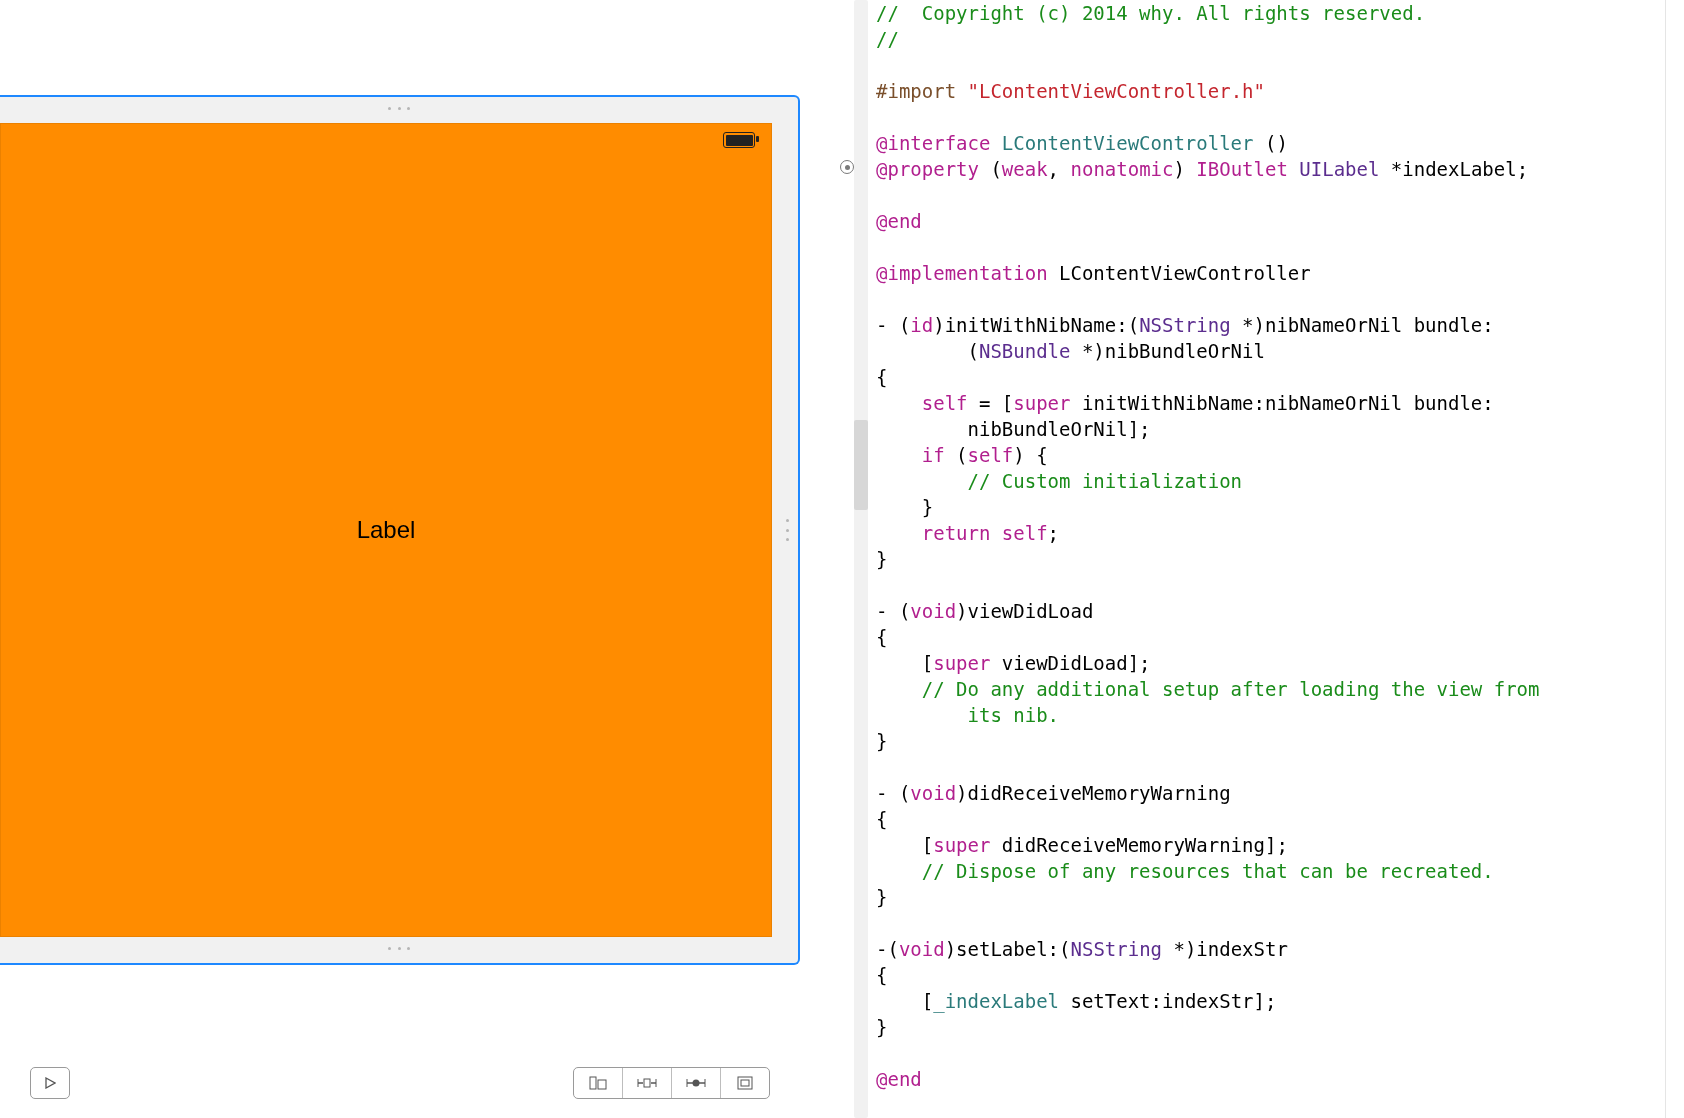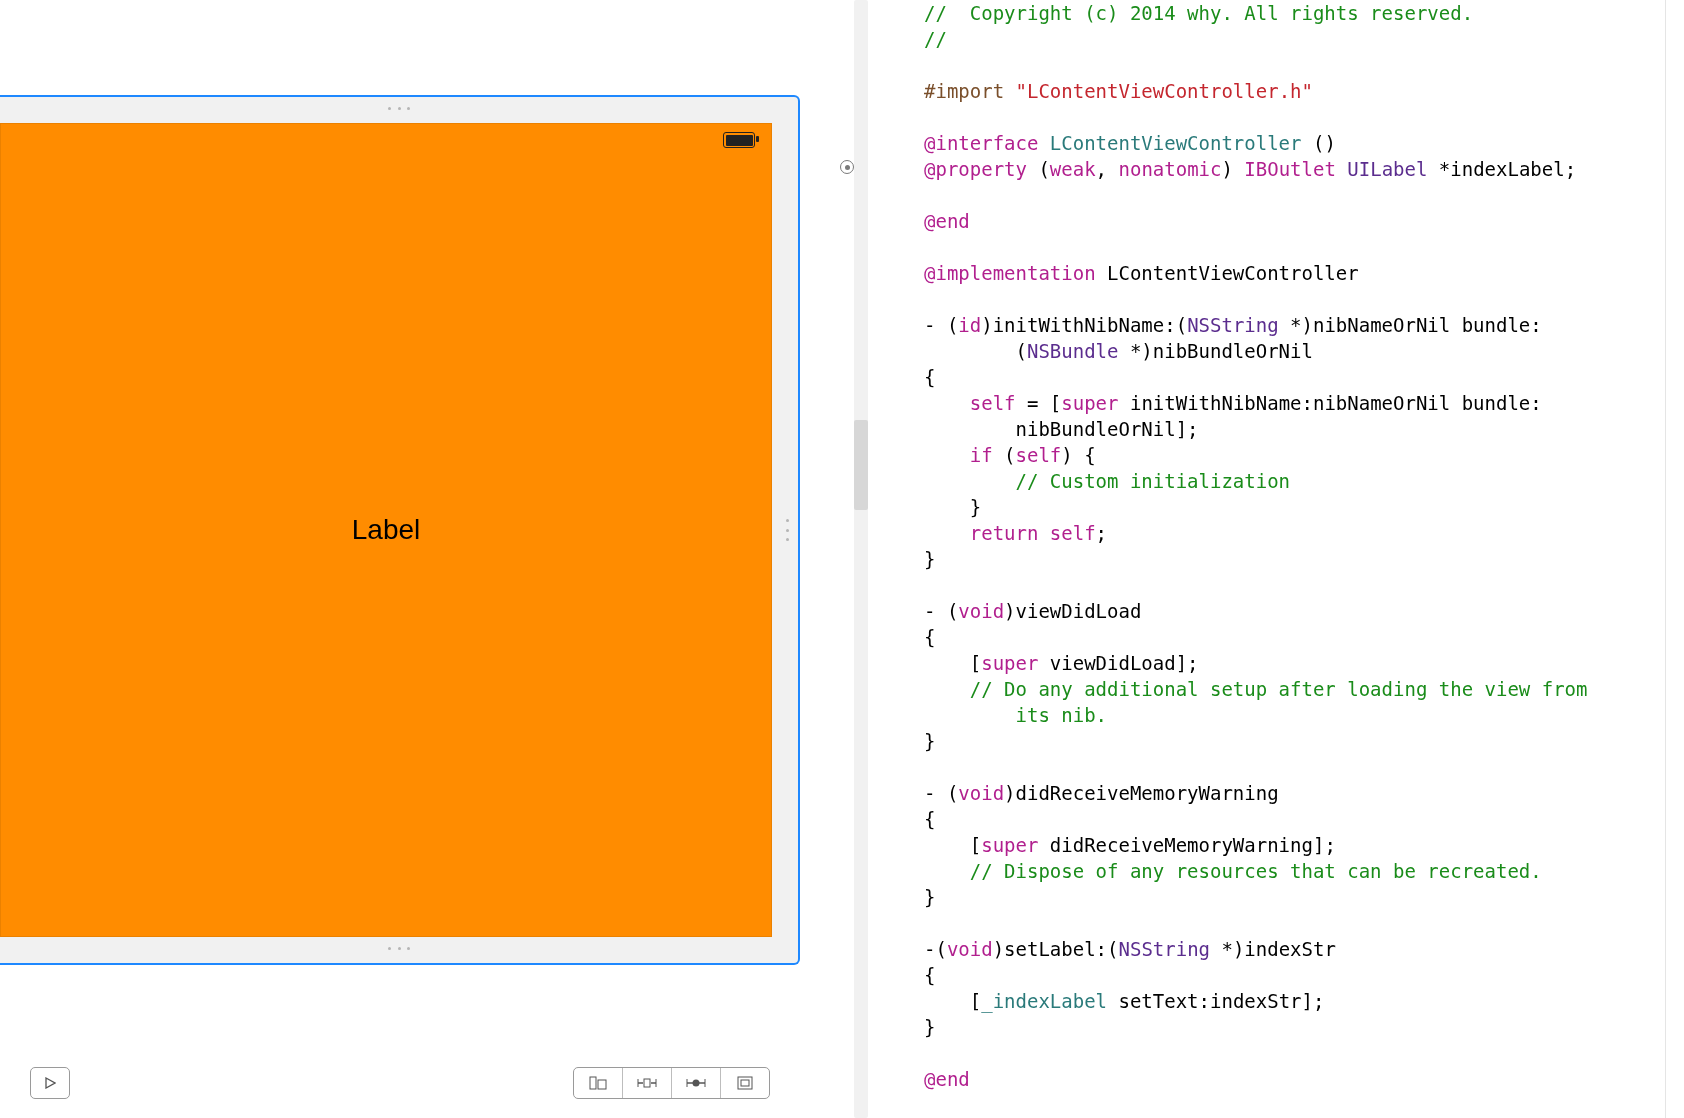--- a/index.html
+++ b/index.html
@@ -28,7 +28,7 @@
   
   .divider{flex:0 0 12px;background:#fff;display:flex;flex-direction:column;align-items:center;justify-content:center;gap:4px;}
   
-  .editor{flex:1;position:relative;display:flex;gap:48px;}
+  .editor{flex:1;position:relative;display:flex;}
   .gutter{flex:0 0 54px;background:#fff;border-right:0;}
   .code{flex:1;padding:0 18px 0 10px;font-family:Menlo,Consolas,monospace;font-size:19px;line-height:26px;white-space:pre;overflow:hidden;}
   .minimap{position:absolute;top:0;bottom:0;left:42px;width:14px;background:#e8e8e8;opacity:.6;border-radius:2px;}

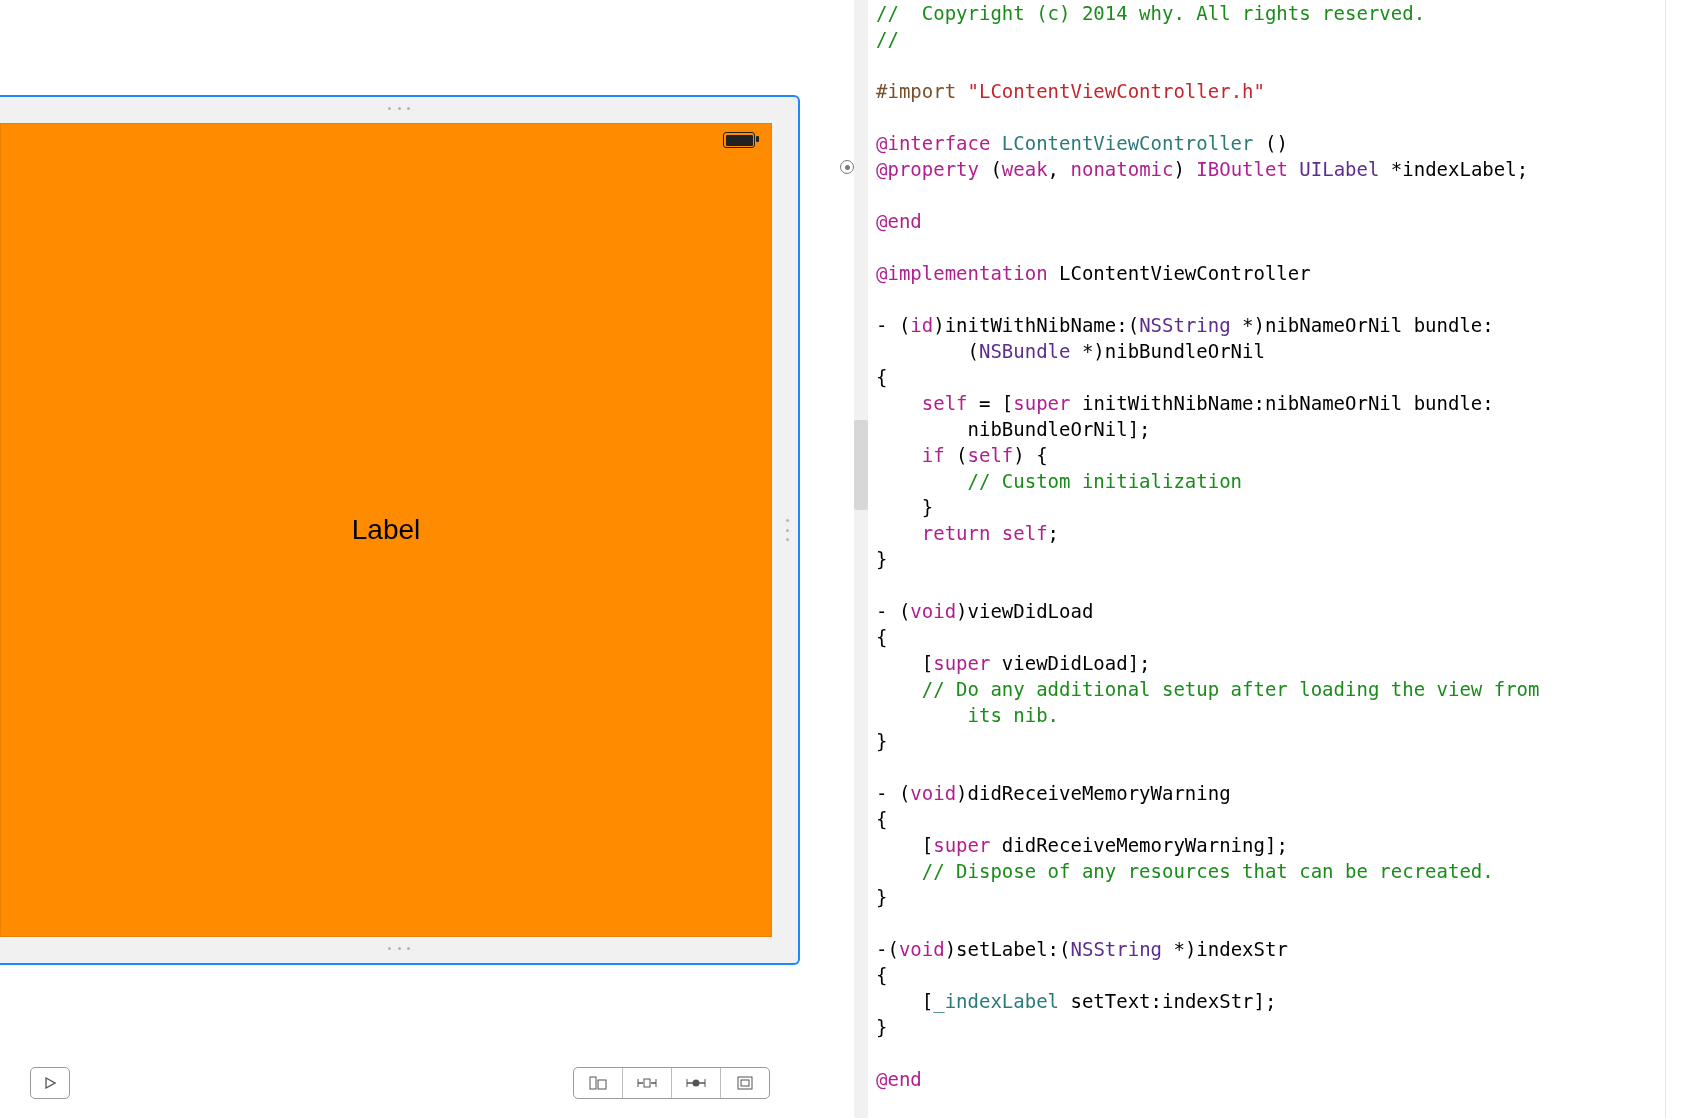--- a/index.html
+++ b/index.html
@@ -18,7 +18,7 @@
   .battery{width:30px;height:14px;border:1.8px solid #222;border-radius:3px;position:relative;}
   .battery::after{content:"";position:absolute;right:-5px;top:3px;width:3px;height:6px;background:#222;border-radius:1px;}
   .battery-fill{position:absolute;left:1.5px;top:1.5px;bottom:1.5px;right:1.5px;background:#222;border-radius:1px;}
-  .center-label{position:absolute;left:50%;top:50%;transform:translate(-50%,-50%);font-size:28px;}
+  .center-label{position:absolute;left:50%;top:50%;transform:translate(-50%,-50%);font-size:24px;}
   
   .ib-toolbar{position:absolute;left:0;right:0;bottom:0;height:70px;display:flex;align-items:center;justify-content:space-between;padding:0 30px;}
   .tb-btn{width:38px;height:30px;border:1px solid #9a9a9a;border-radius:5px;background:#fff;display:flex;align-items:center;justify-content:center;font-size:14px;}

